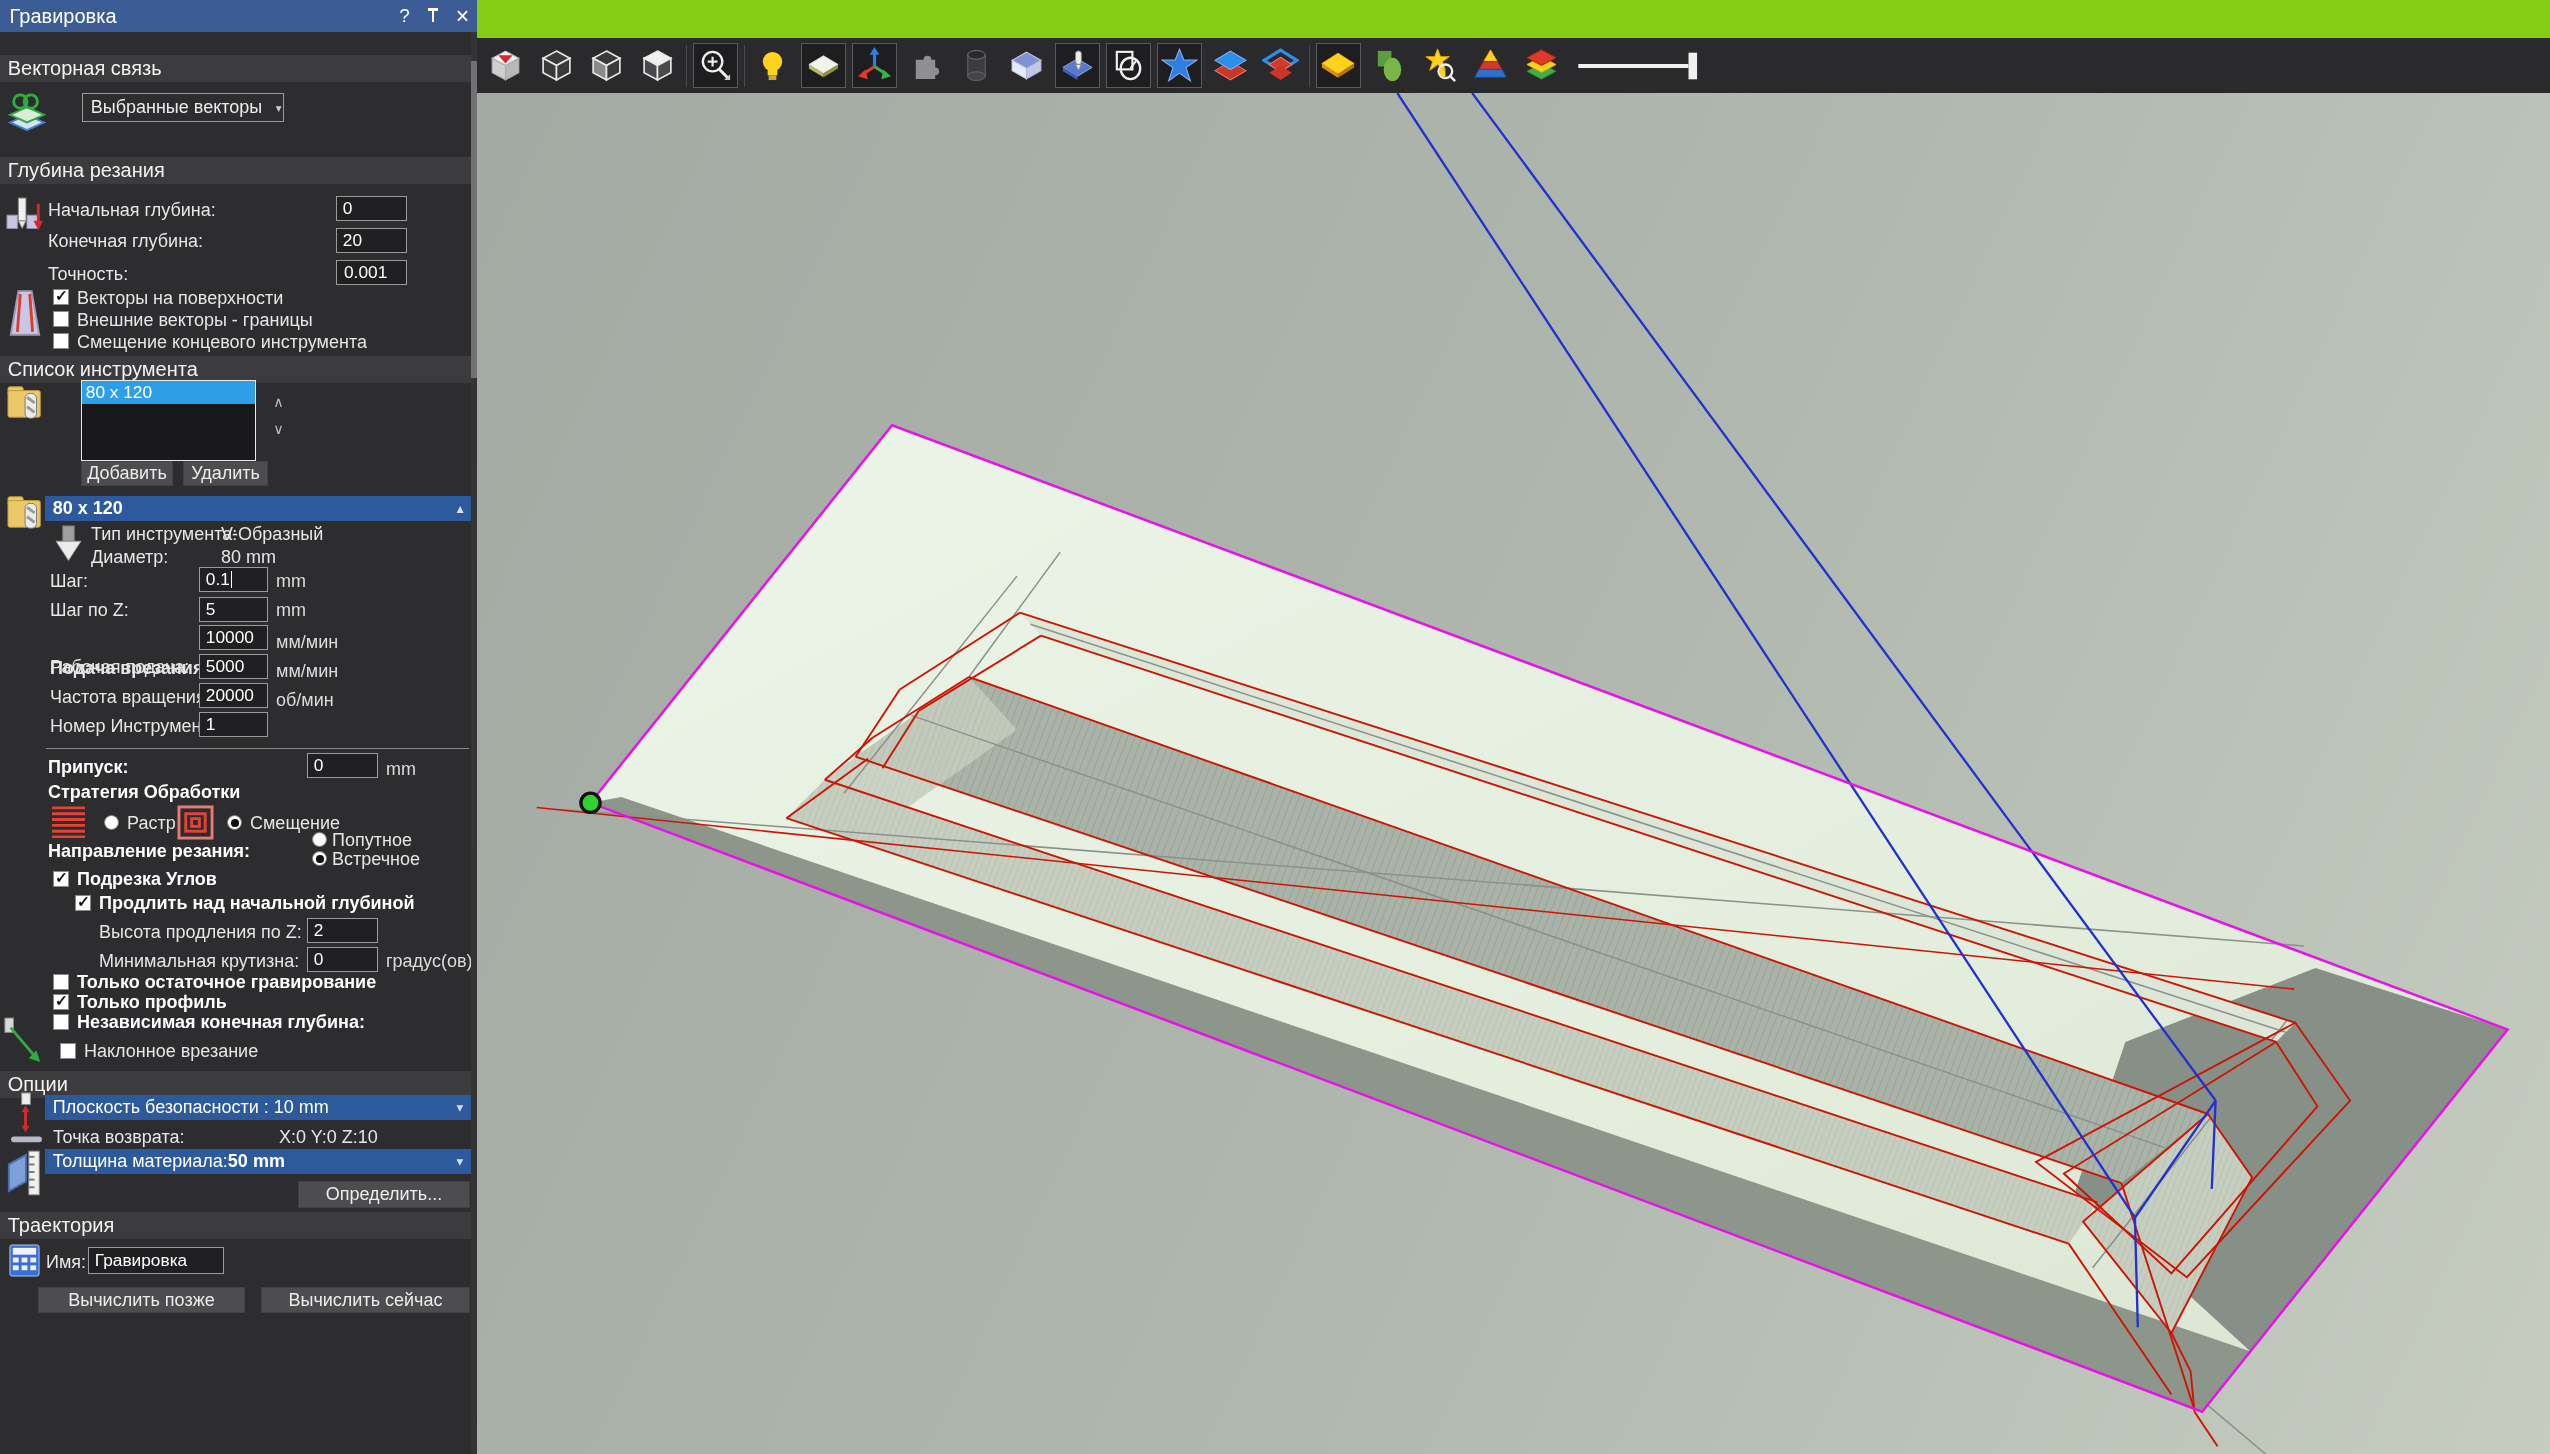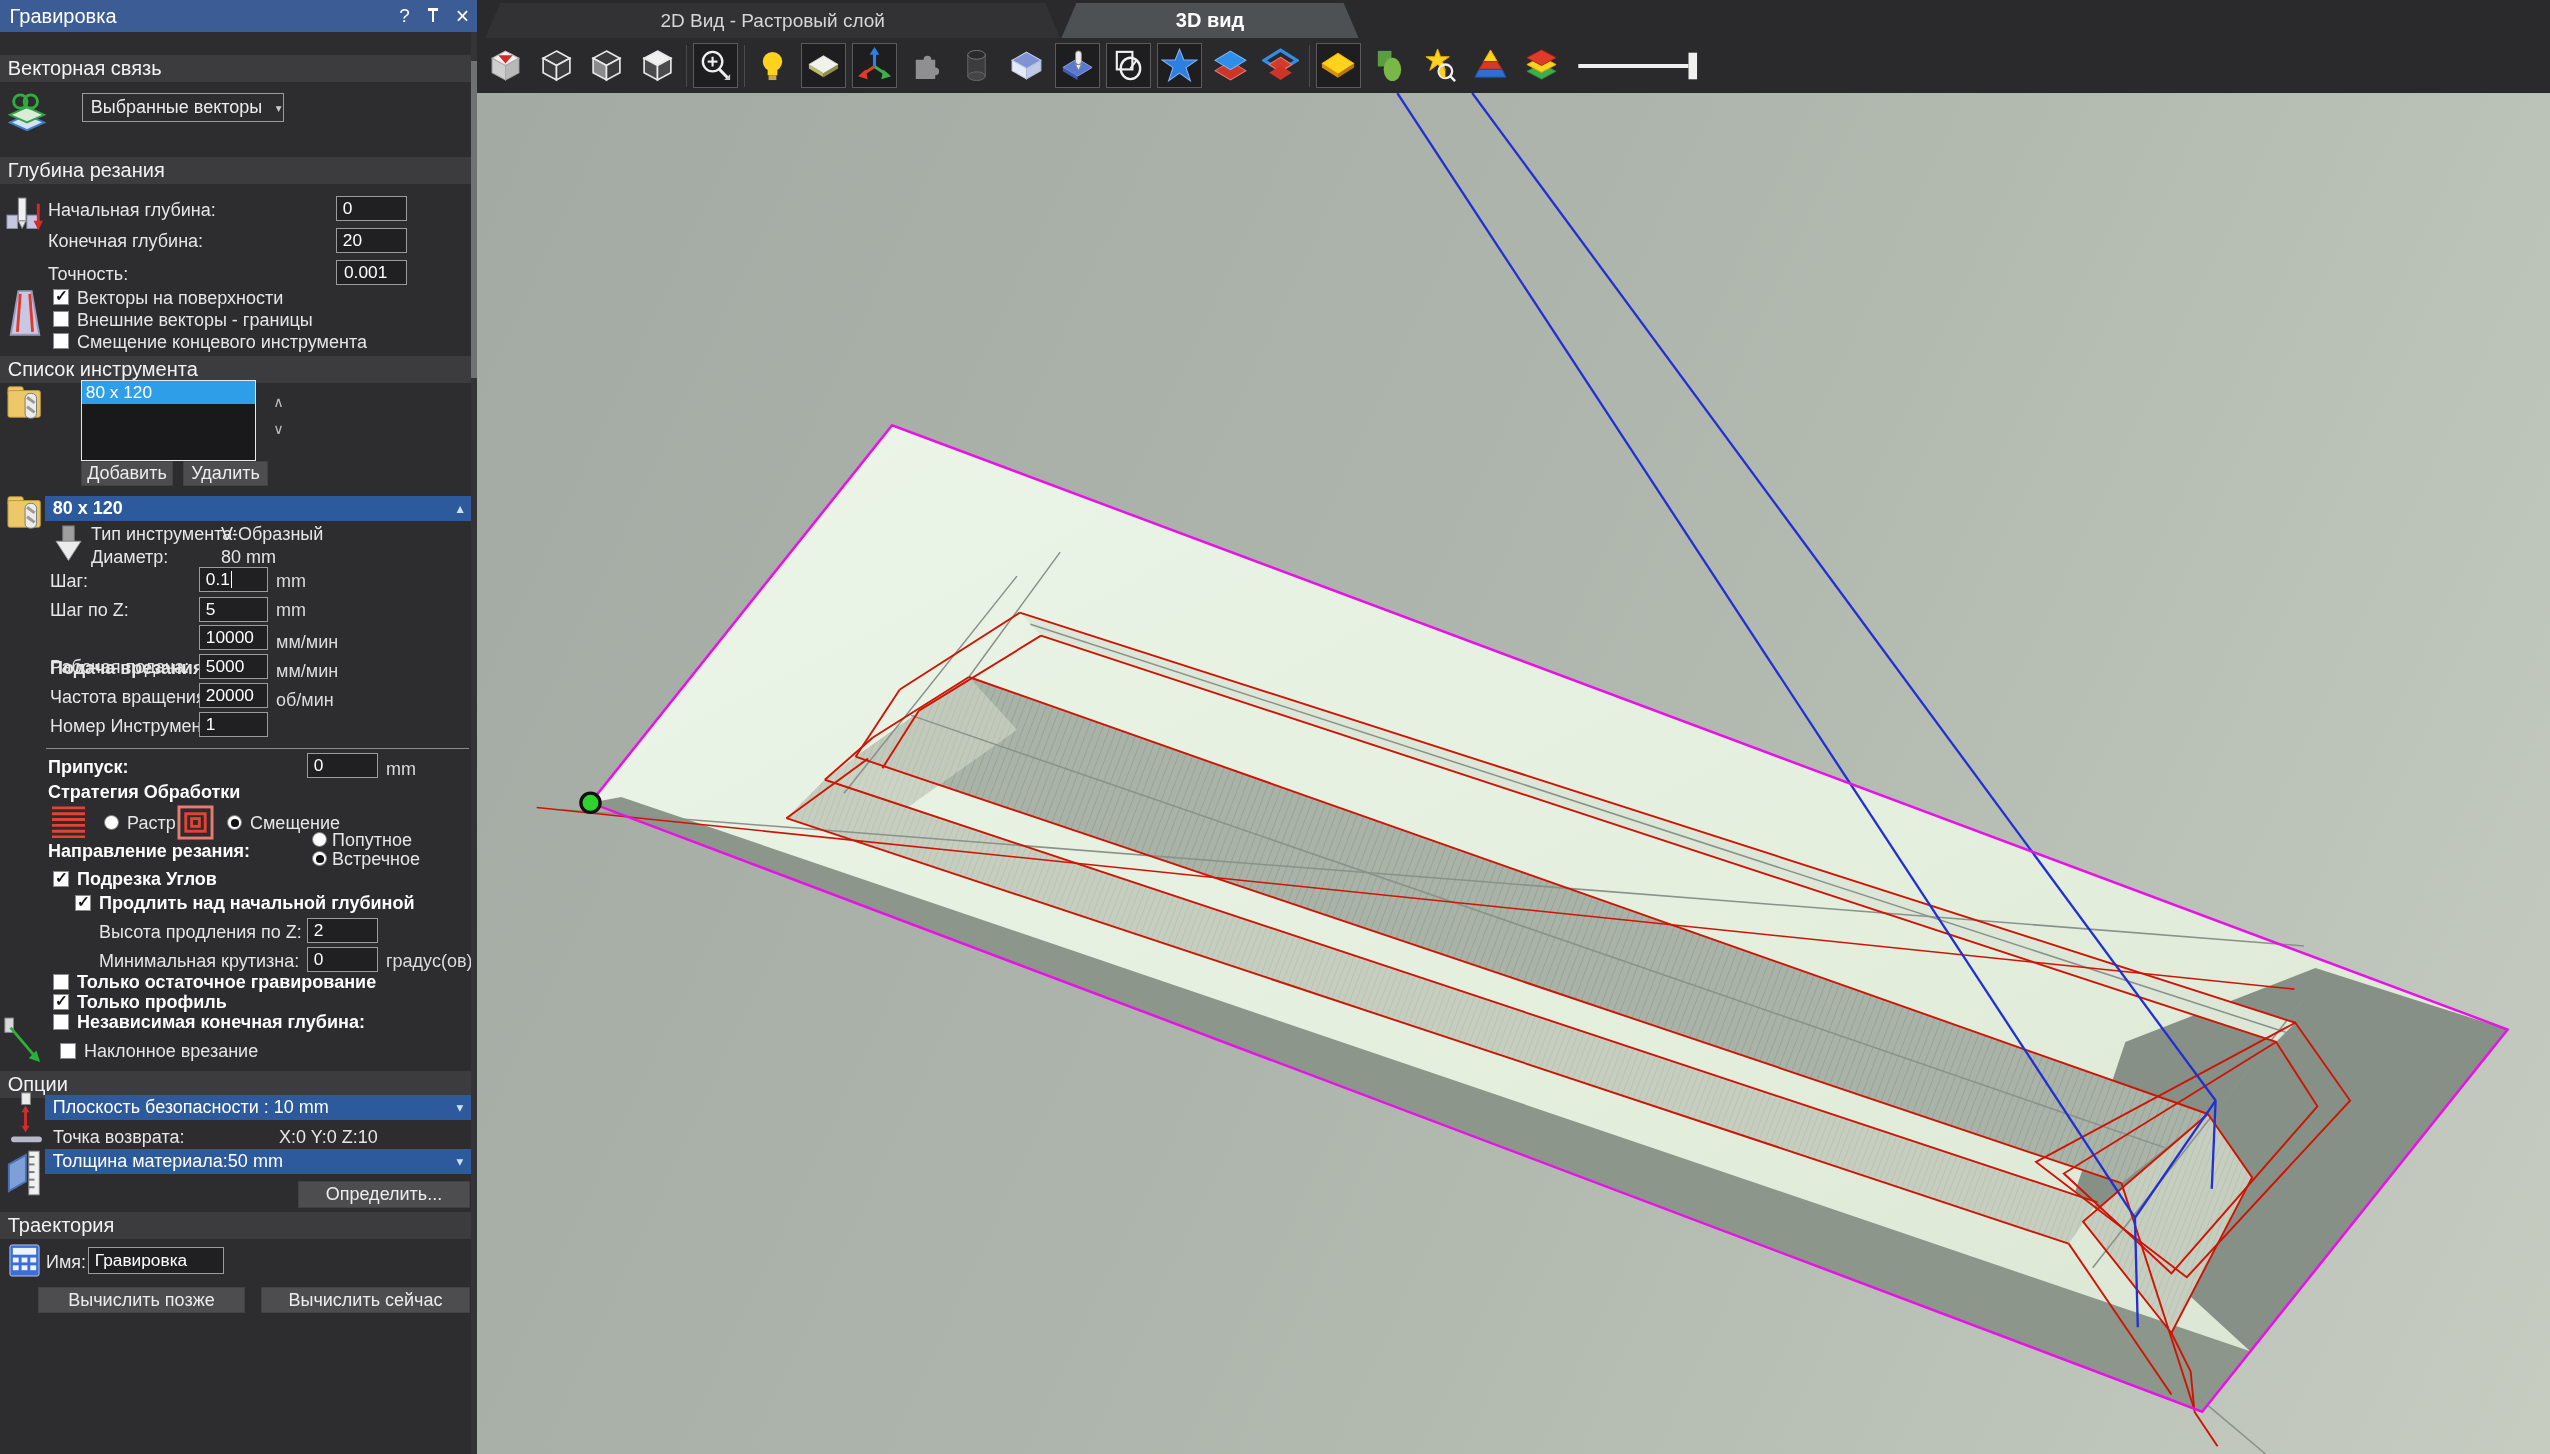--- a/index.html
+++ b/index.html
@@ -303,10 +303,6 @@
       </div>
   </div>
 
-  <div id="tabbar">
-    <div class="tab" style="left:7.7px;width:576px;">2D Вид - Растровый слой</div>
-    <div class="tab active" style="left:584px;width:298px;">3D вид</div>
-  </div>
 
   <div id="toolbar">
     <div class="slot">

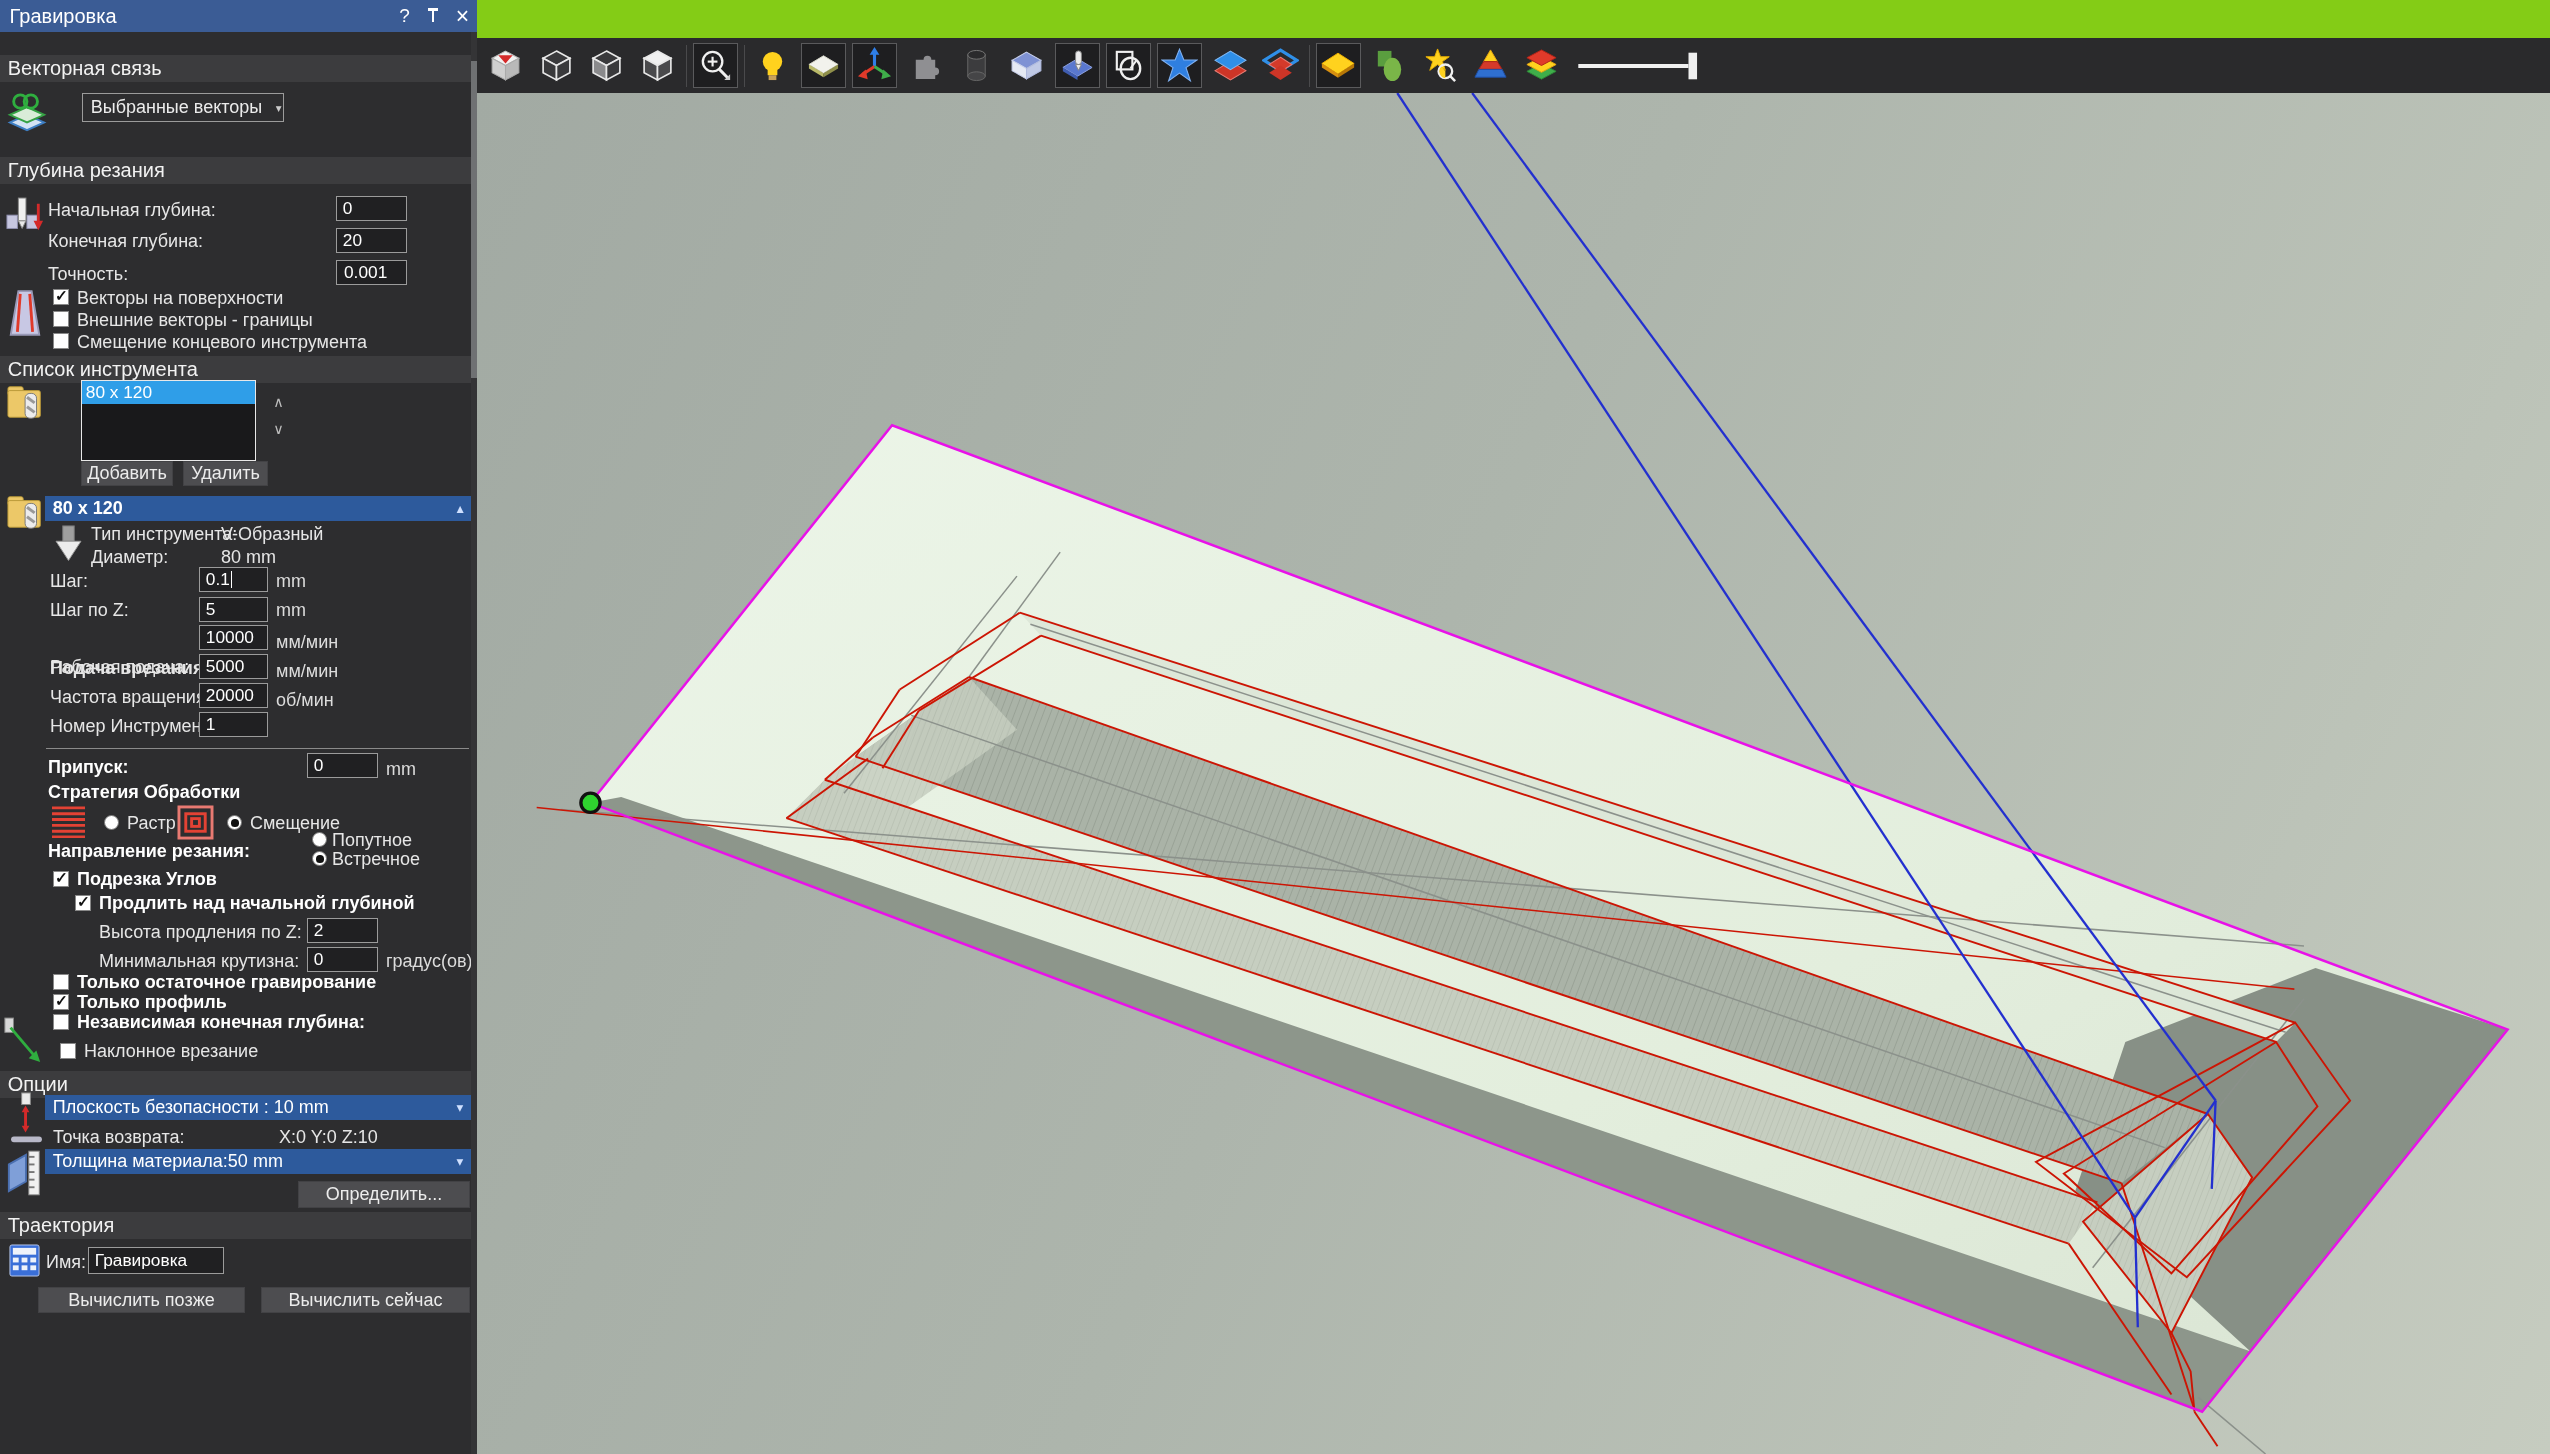--- a/index.html
+++ b/index.html
@@ -273,7 +273,7 @@
     </svg>
     <div class="bluebar" style="top:1149px;">
       <span>Толщина материала: </span>
-      <span style="font-weight:normal;">50 mm</span>
+      <span style="font-weight:bold;">50 mm</span>
       <span class="chev">▾</span>
     </div>
     <div class="btn" style="left:298px;top:1181px;width:172px;height:27px;">Определить...</div>

